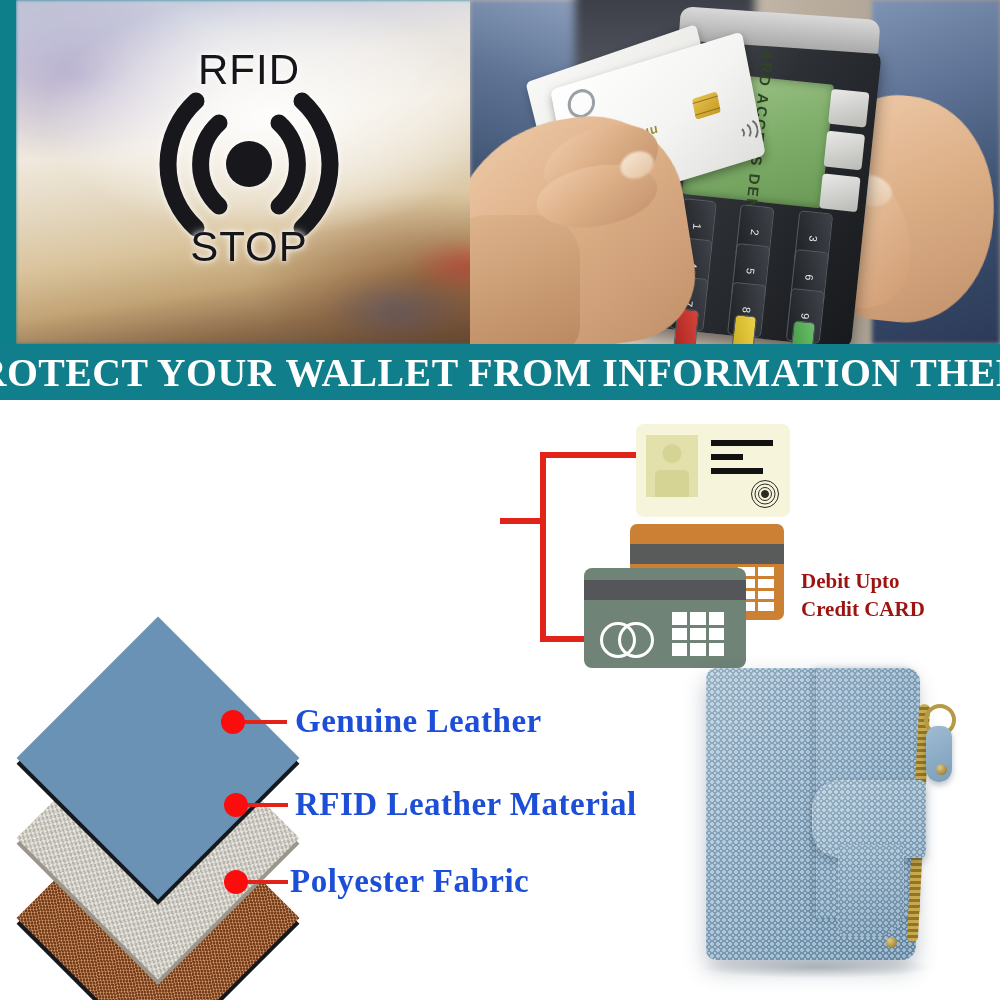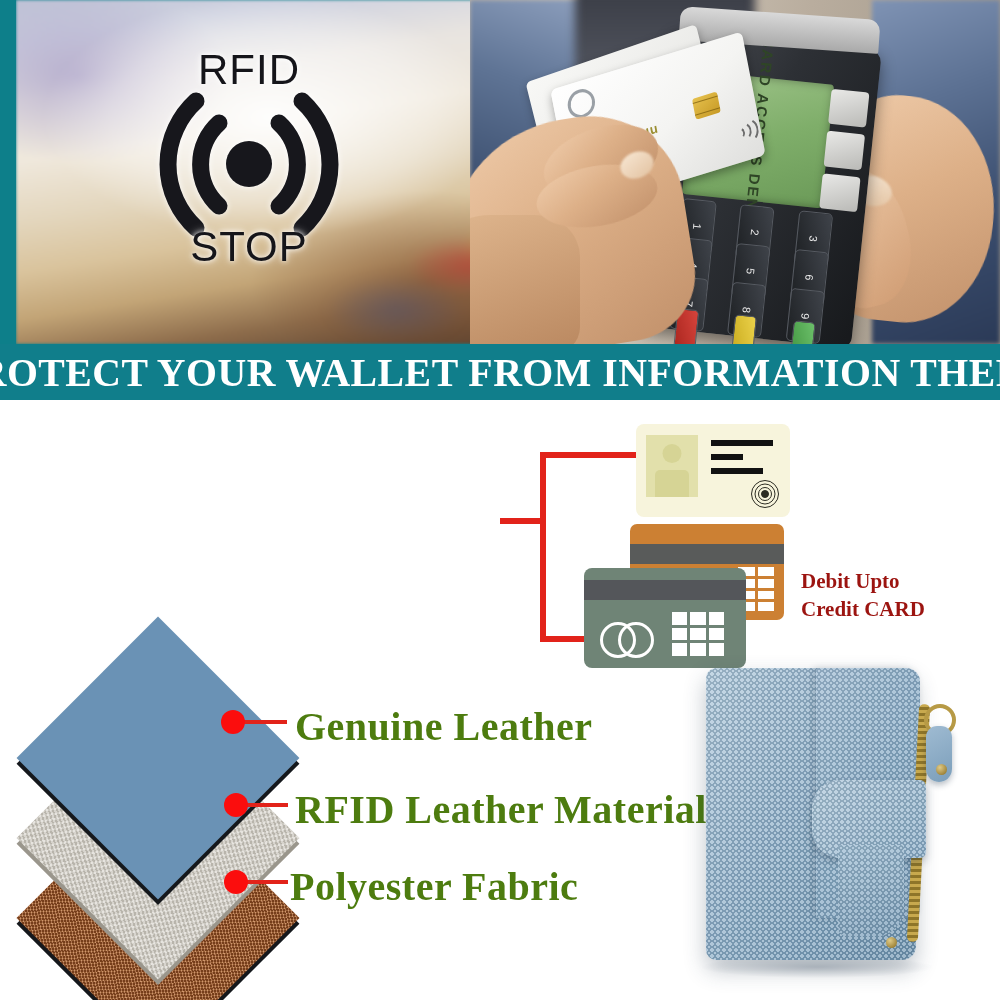--- a/index.html
+++ b/index.html
@@ -488,8 +488,8 @@
 
   .layer-label {
     position: absolute;
-    color: #4d7c0f;
-    font-size: 40px;
+    color: #1d4ed8;
+    font-size: 33px;
     font-weight: 700;
     letter-spacing: 0.5px;
     white-space: nowrap;

